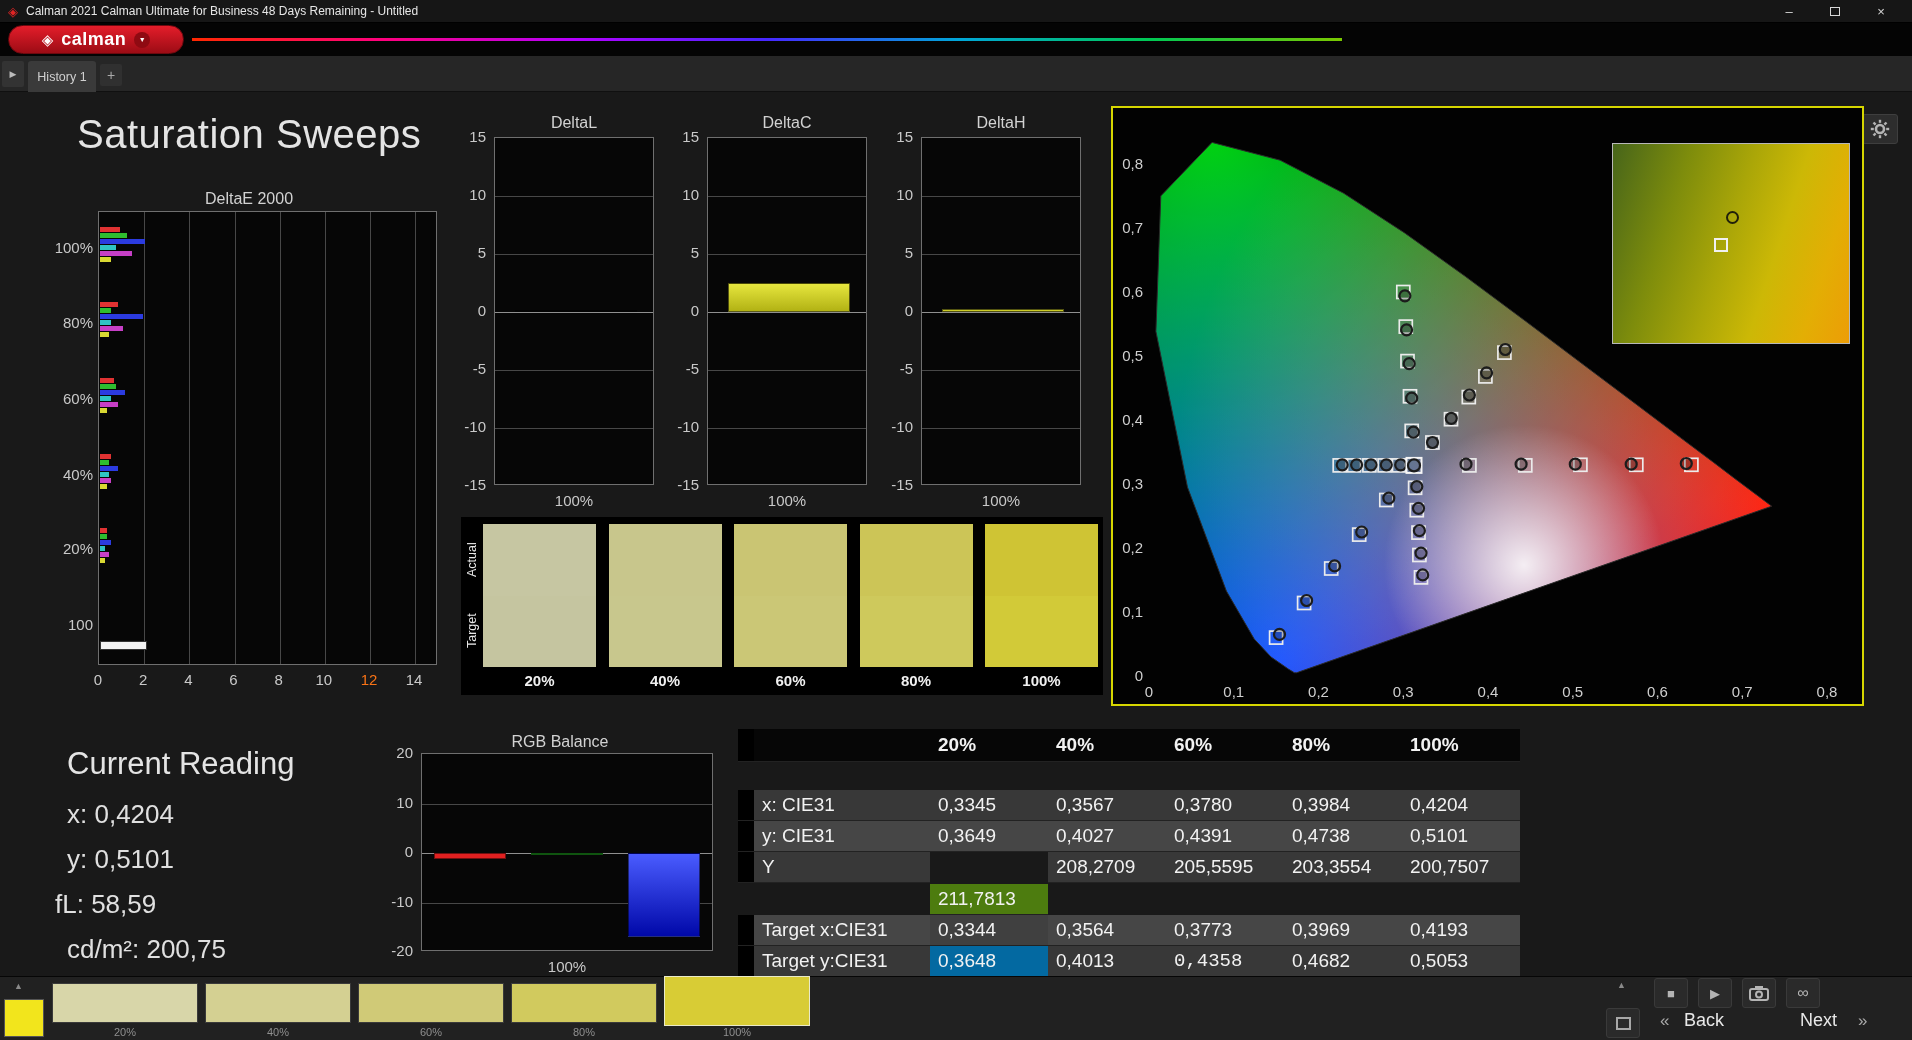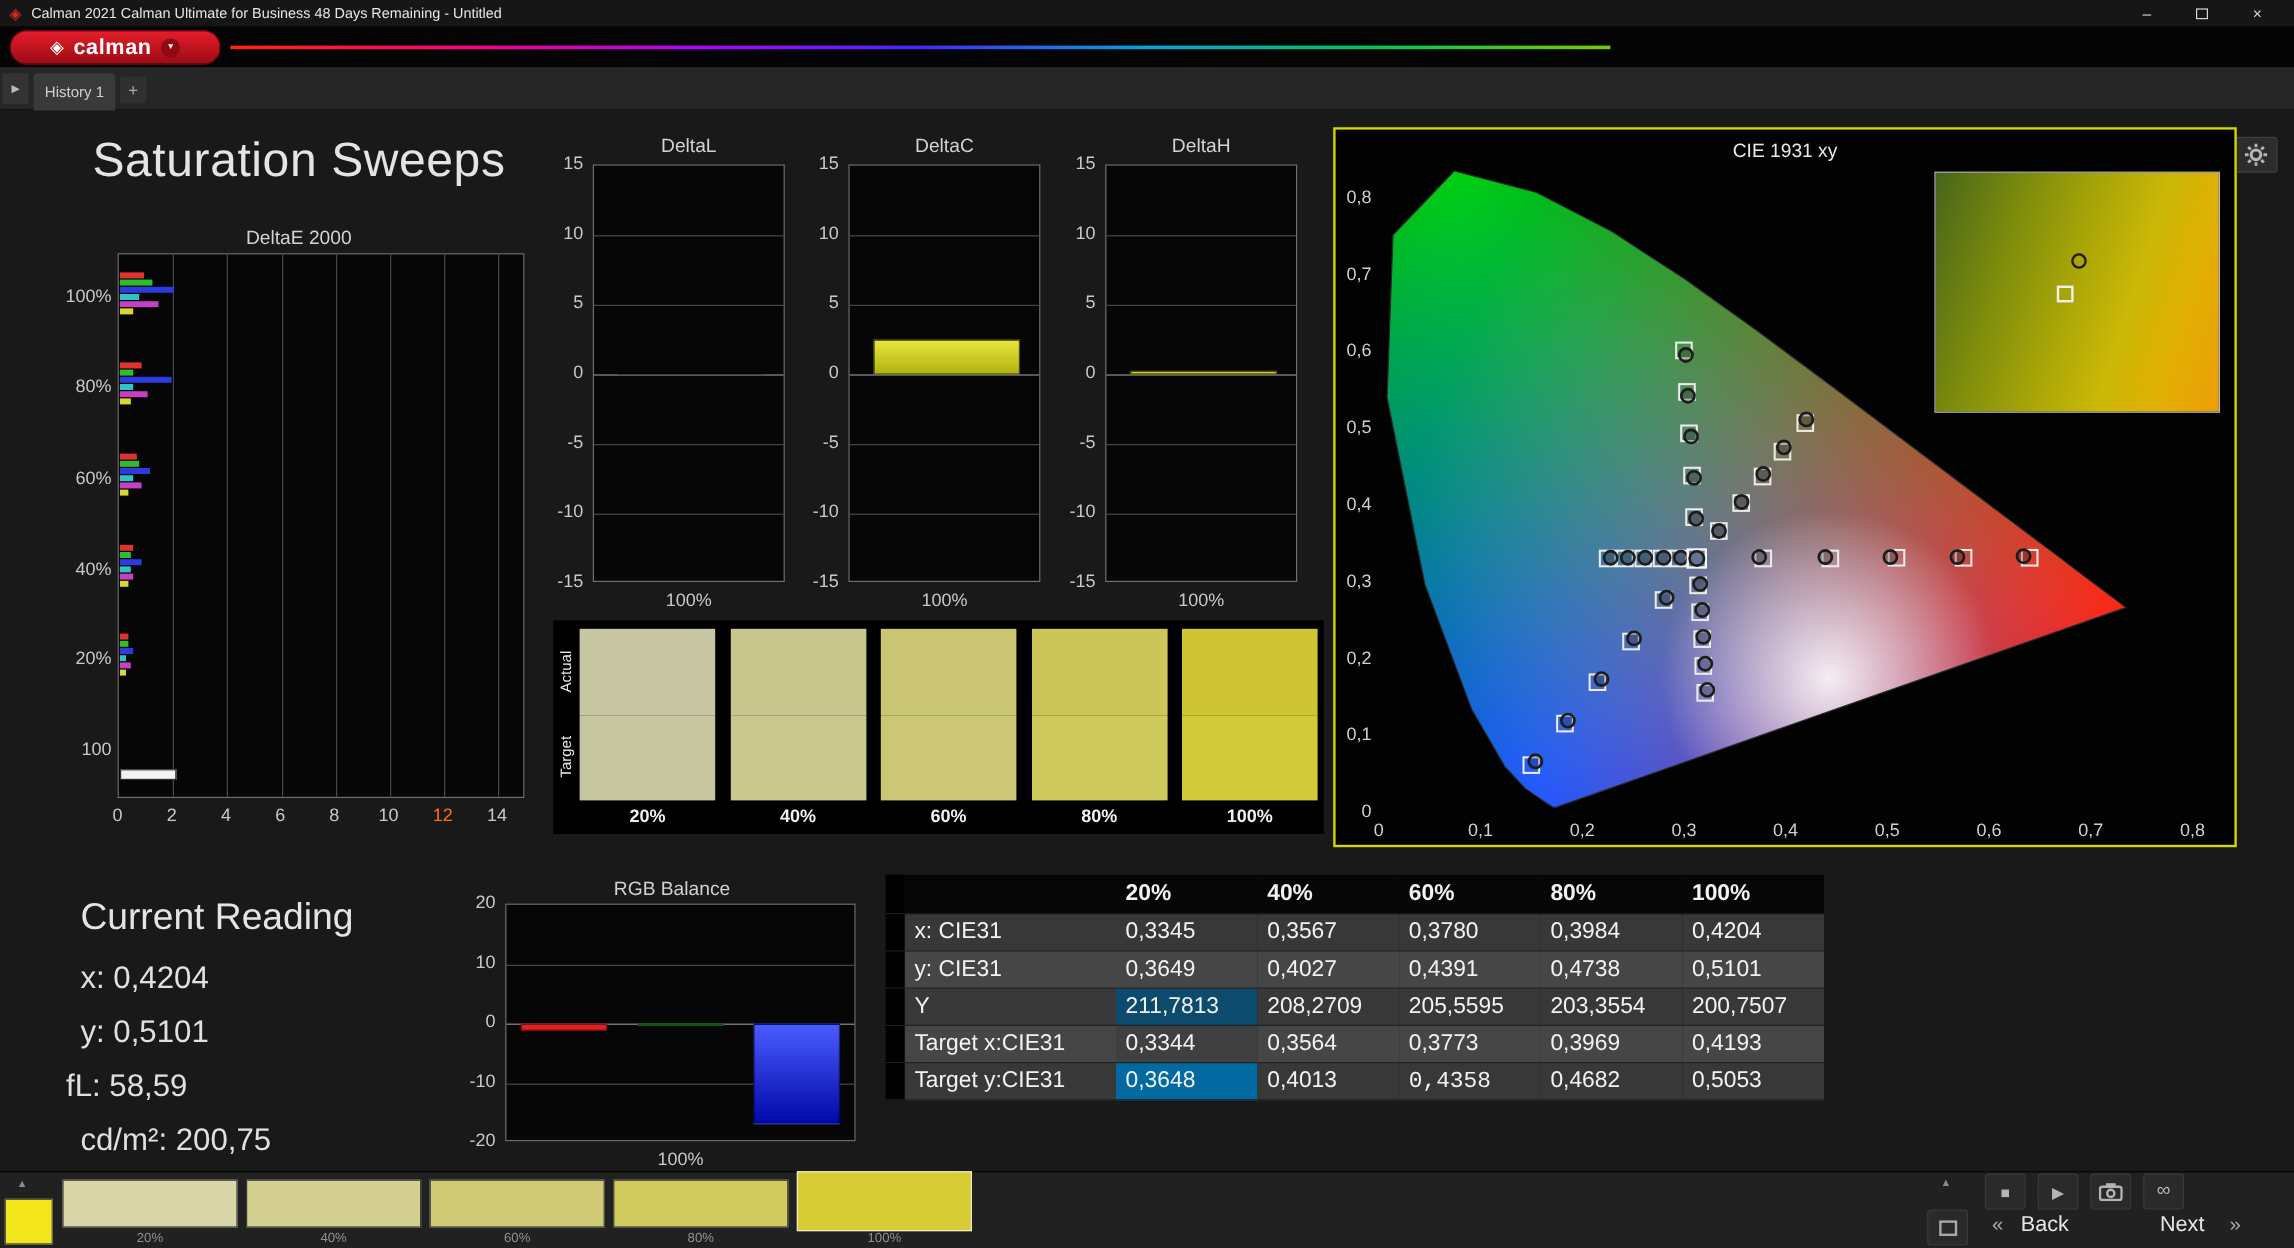--- a/index.html
+++ b/index.html
@@ -384,7 +384,6 @@
         <text x="30" y="125.0" text-anchor="end" font-size="15" fill="#cfcfcf" font-family="Liberation Sans, sans-serif">0,7</text>
         <text x="30" y="61.0" text-anchor="end" font-size="15" fill="#cfcfcf" font-family="Liberation Sans, sans-serif">0,8</text>
       </svg></div>
-  <div id="cie-title">CIE 1931 xy</div>
   <div id="cie-inset">
     <div id="inset-circle"></div>
     <div id="inset-square"></div>

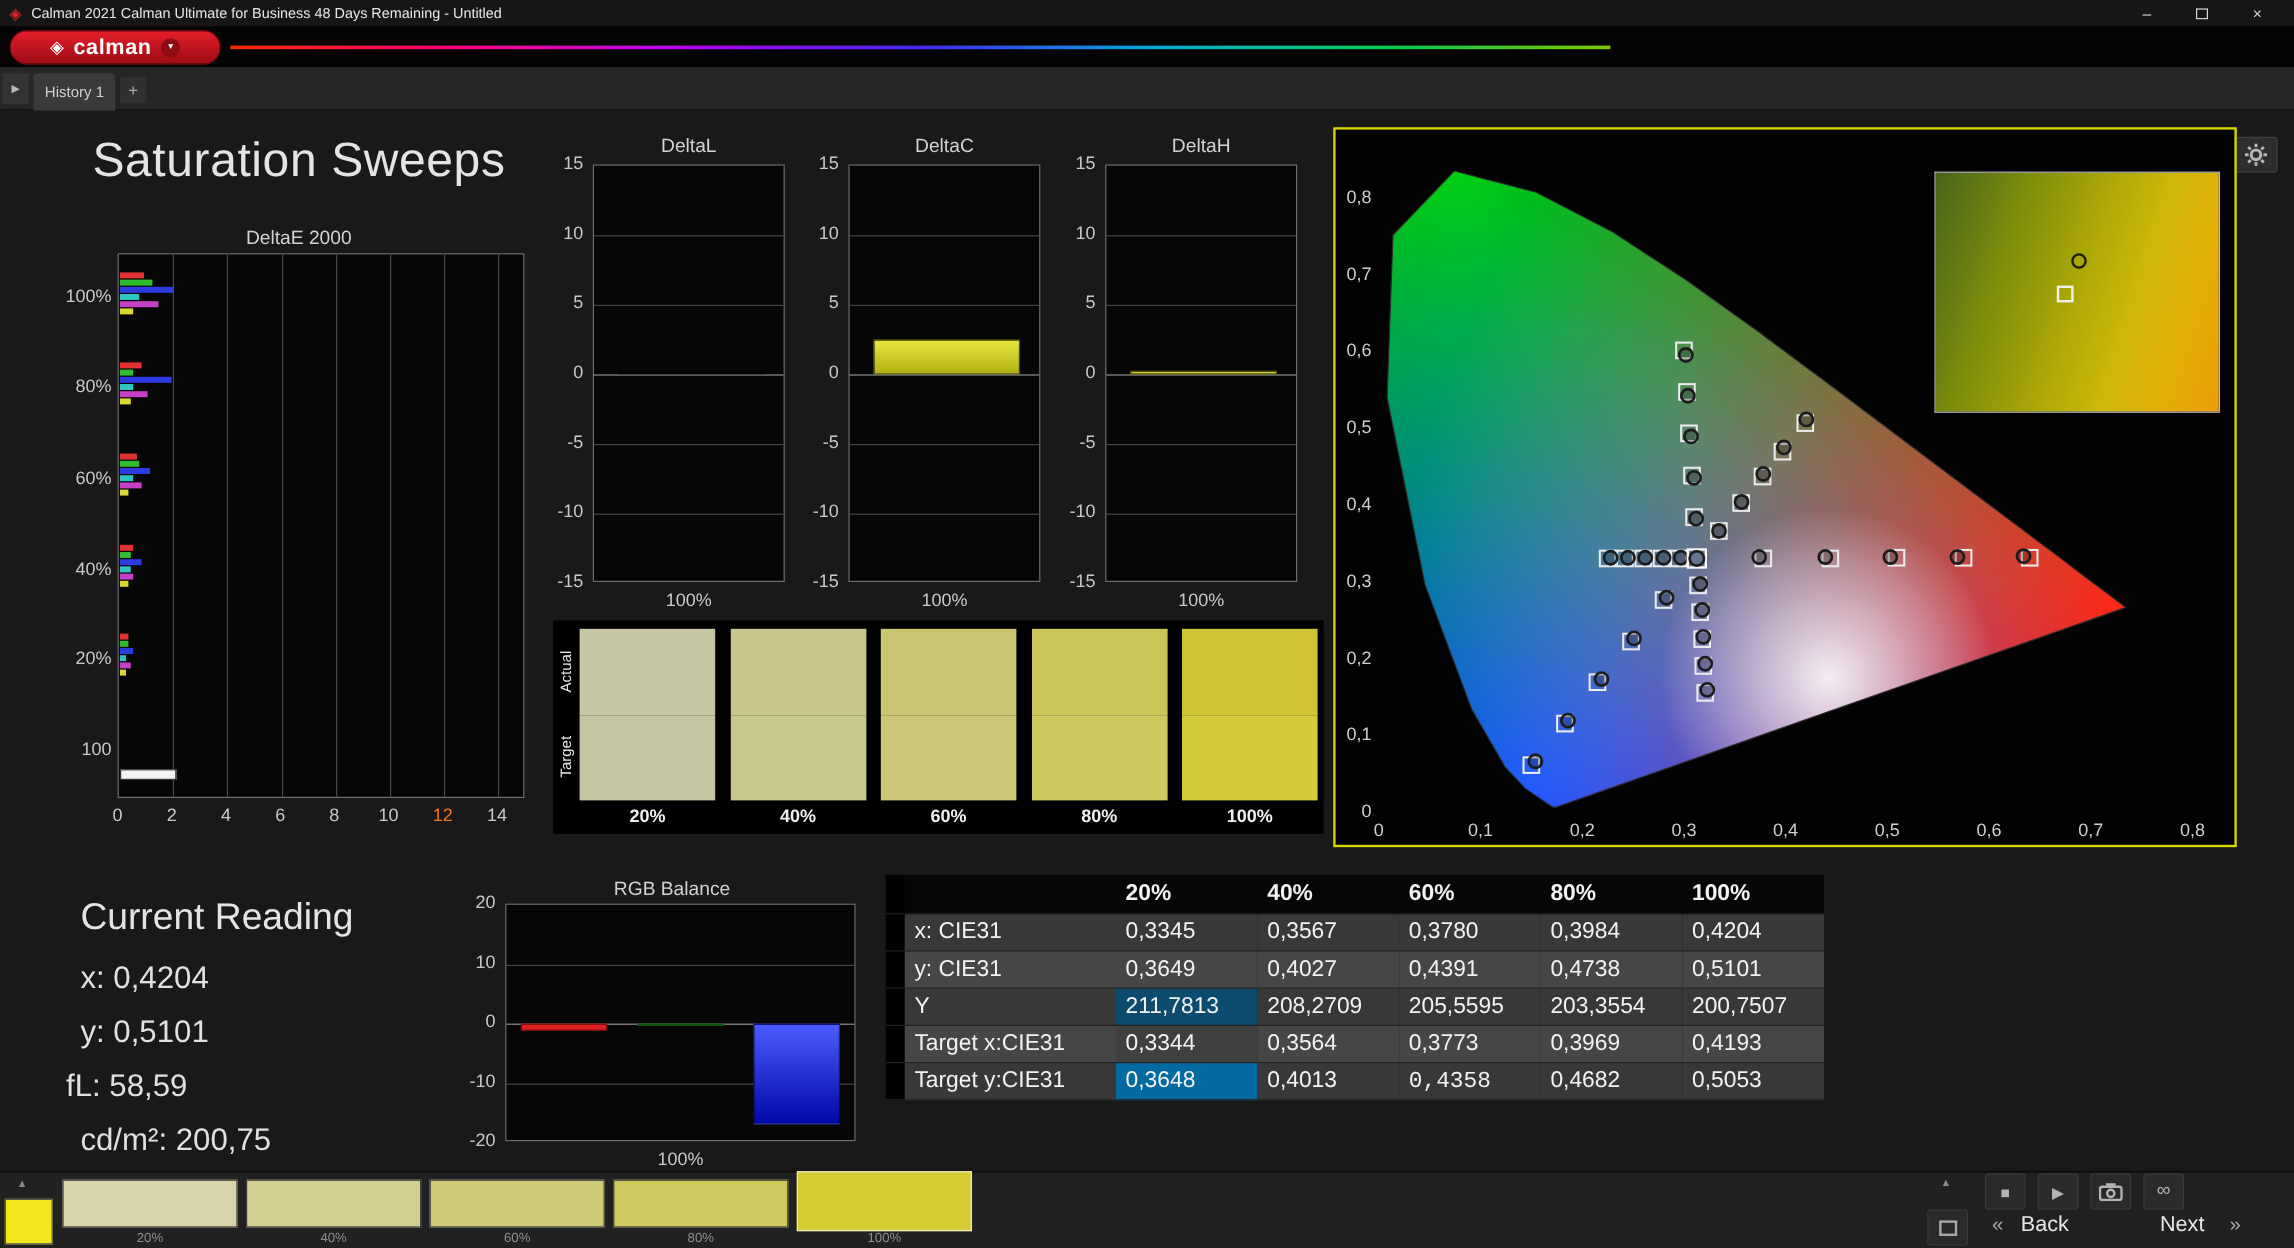--- a/index.html
+++ b/index.html
@@ -426,7 +426,7 @@
       <div class="tcell" style="width: 118px; height: 33px; background: rgb(6, 6, 6); font-weight: bold;">80%</div>
       <div class="tcell" style="width: 118px; height: 33px; background: rgb(6, 6, 6); font-weight: bold;">100%</div>
     </div>
-    <div style="display: flex;">
+    <div style="display: flex; margin-top: 28px;">
       <div class="tcell" style="width: 16px; height: 31px; background: rgb(0, 0, 0); padding: 0px;"></div>
       <div class="tcell" style="width: 176px; background: rgb(56, 56, 56);">x: CIE31</div>
       <div class="tcell" style="width: 118px; background: rgb(56, 56, 56);">0,3345</div>

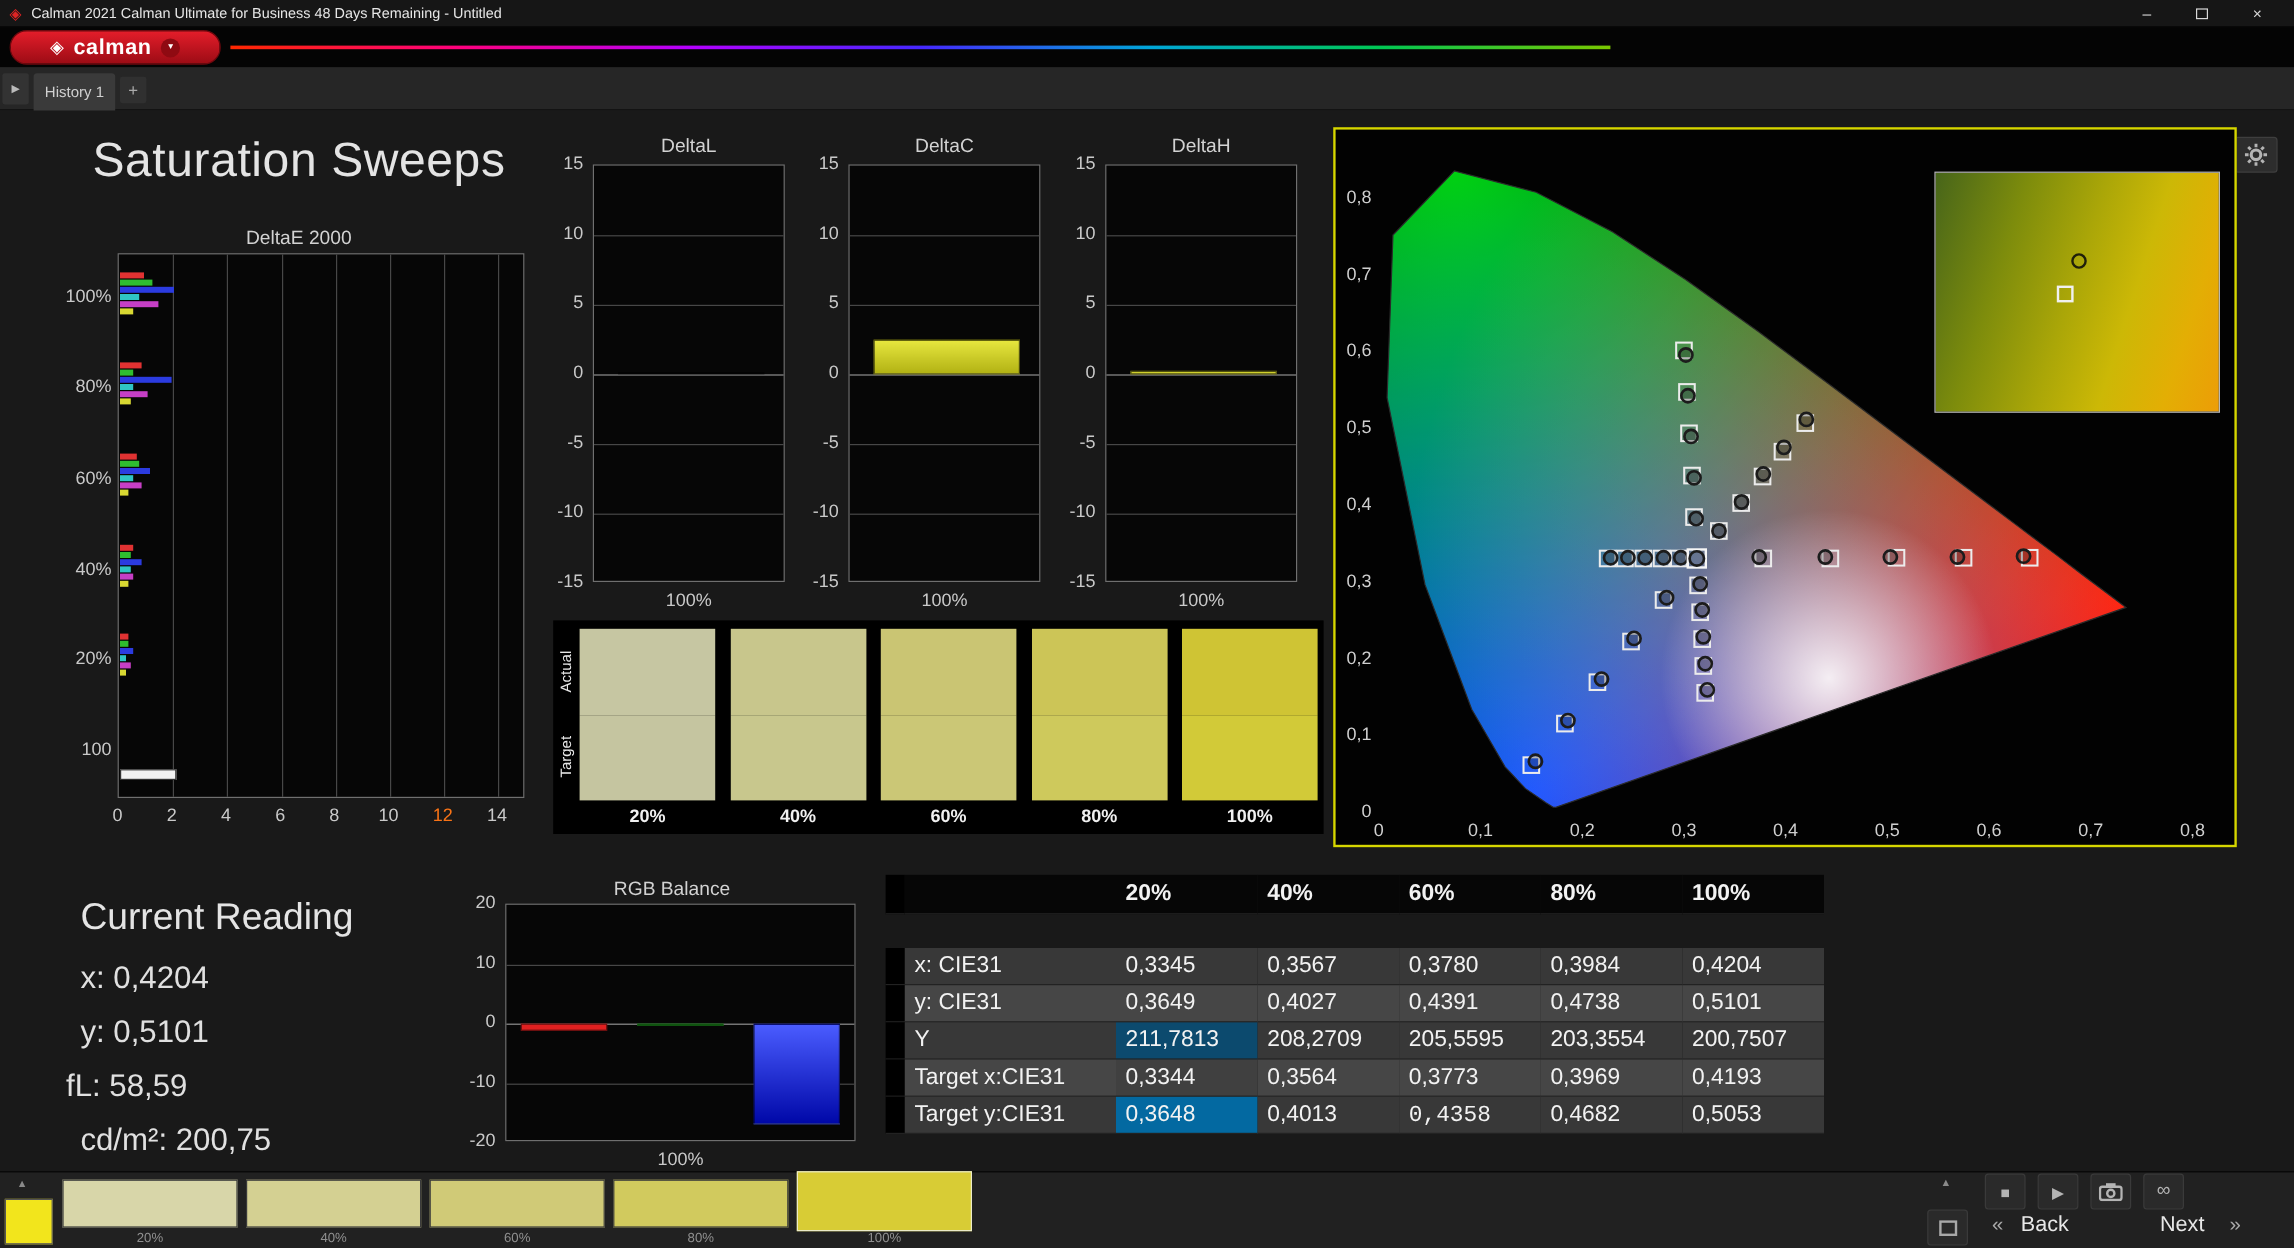--- a/index.html
+++ b/index.html
@@ -447,7 +447,7 @@
     <div style="display: flex;">
       <div class="tcell" style="width: 16px; height: 31px; background: rgb(0, 0, 0); padding: 0px;"></div>
       <div class="tcell" style="width: 176px; background: rgb(56, 56, 56);">Y</div>
-      <div class="tcell" style="width: 118px; background: #0c4a6e;">211,7813</div>
+      <div class="tcell" style="width: 118px; background: #4d7c0f; margin-top: 32px;">211,7813</div>
       <div class="tcell" style="width: 118px; background: rgb(56, 56, 56);">208,2709</div>
       <div class="tcell" style="width: 118px; background: rgb(56, 56, 56);">205,5595</div>
       <div class="tcell" style="width: 118px; background: rgb(56, 56, 56);">203,3554</div>

